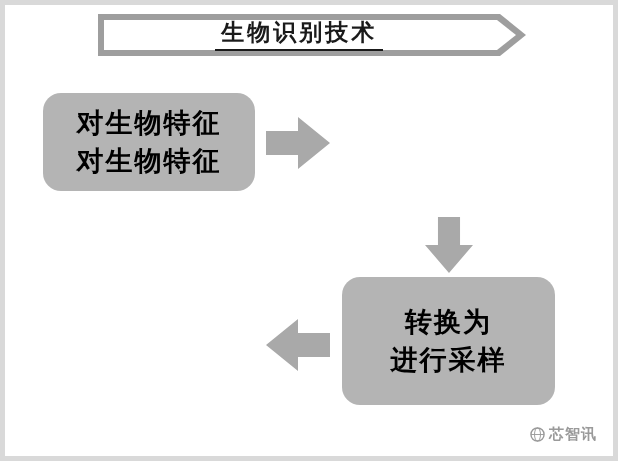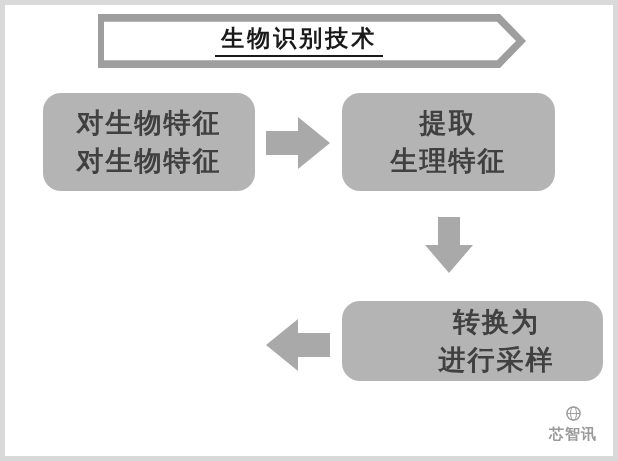--- a/index.html
+++ b/index.html
@@ -24,7 +24,7 @@
     left: 93px;
     top: 9px;
     width: 428px;
-    height: 54px;
+    height: 42px;
   }
   .banner svg {
     position: absolute;

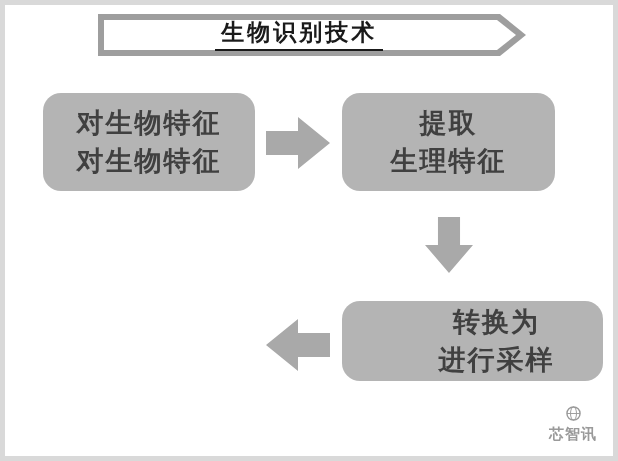--- a/index.html
+++ b/index.html
@@ -56,7 +56,7 @@
     position: absolute;
     background: var(--box, #b4b4b4);
     border-radius: 18px;
-    color: #404040;
+    color: #000000;
     font-weight: bold;
     font-size: 27px;
     letter-spacing: 2px;

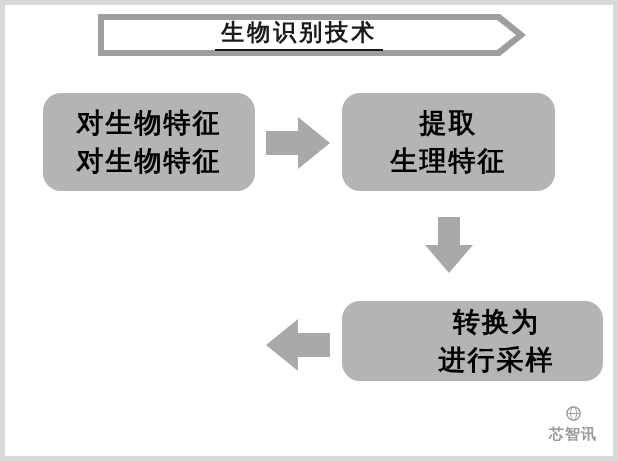--- a/index.html
+++ b/index.html
@@ -132,10 +132,6 @@
 
   <div class="arrow arrow-right"></div>
 
-  <div class="box box2">
-    <span>提取</span>
-    <span>生理特征</span>
-  </div>
 
   <div class="arrow arrow-down"></div>
 

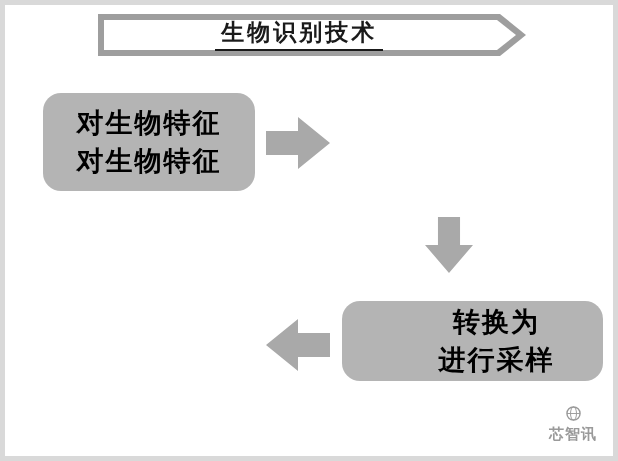--- a/index.html
+++ b/index.html
@@ -69,7 +69,7 @@
   }
   .box1 { left: 38px;  top: 88px;  width: 212px; height: 98px; }
   .box2 { left: 337px; top: 88px;  width: 213px; height: 98px; }
-  .box3 { left: 337px; top: 296px; width: 213px; height: 80px; padding-left: 48px; }
+  .box3 { left: 337px; top: 272px; width: 213px; height: 128px; }
   .box4 { left: 38px;  top: 288px; width: 212px; height: 104px; }
 
   

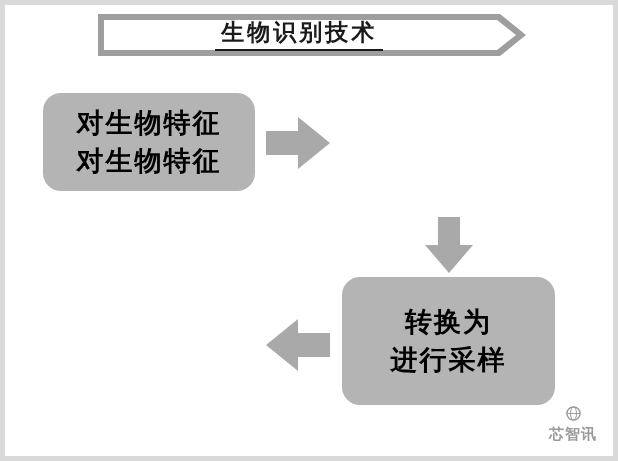--- a/index.html
+++ b/index.html
@@ -102,7 +102,6 @@
     font-size: 15px;
     font-weight: bold;
     letter-spacing: 1px;
-    flex-direction: column;
   }
   .watermark .logo {
     width: 15px;

